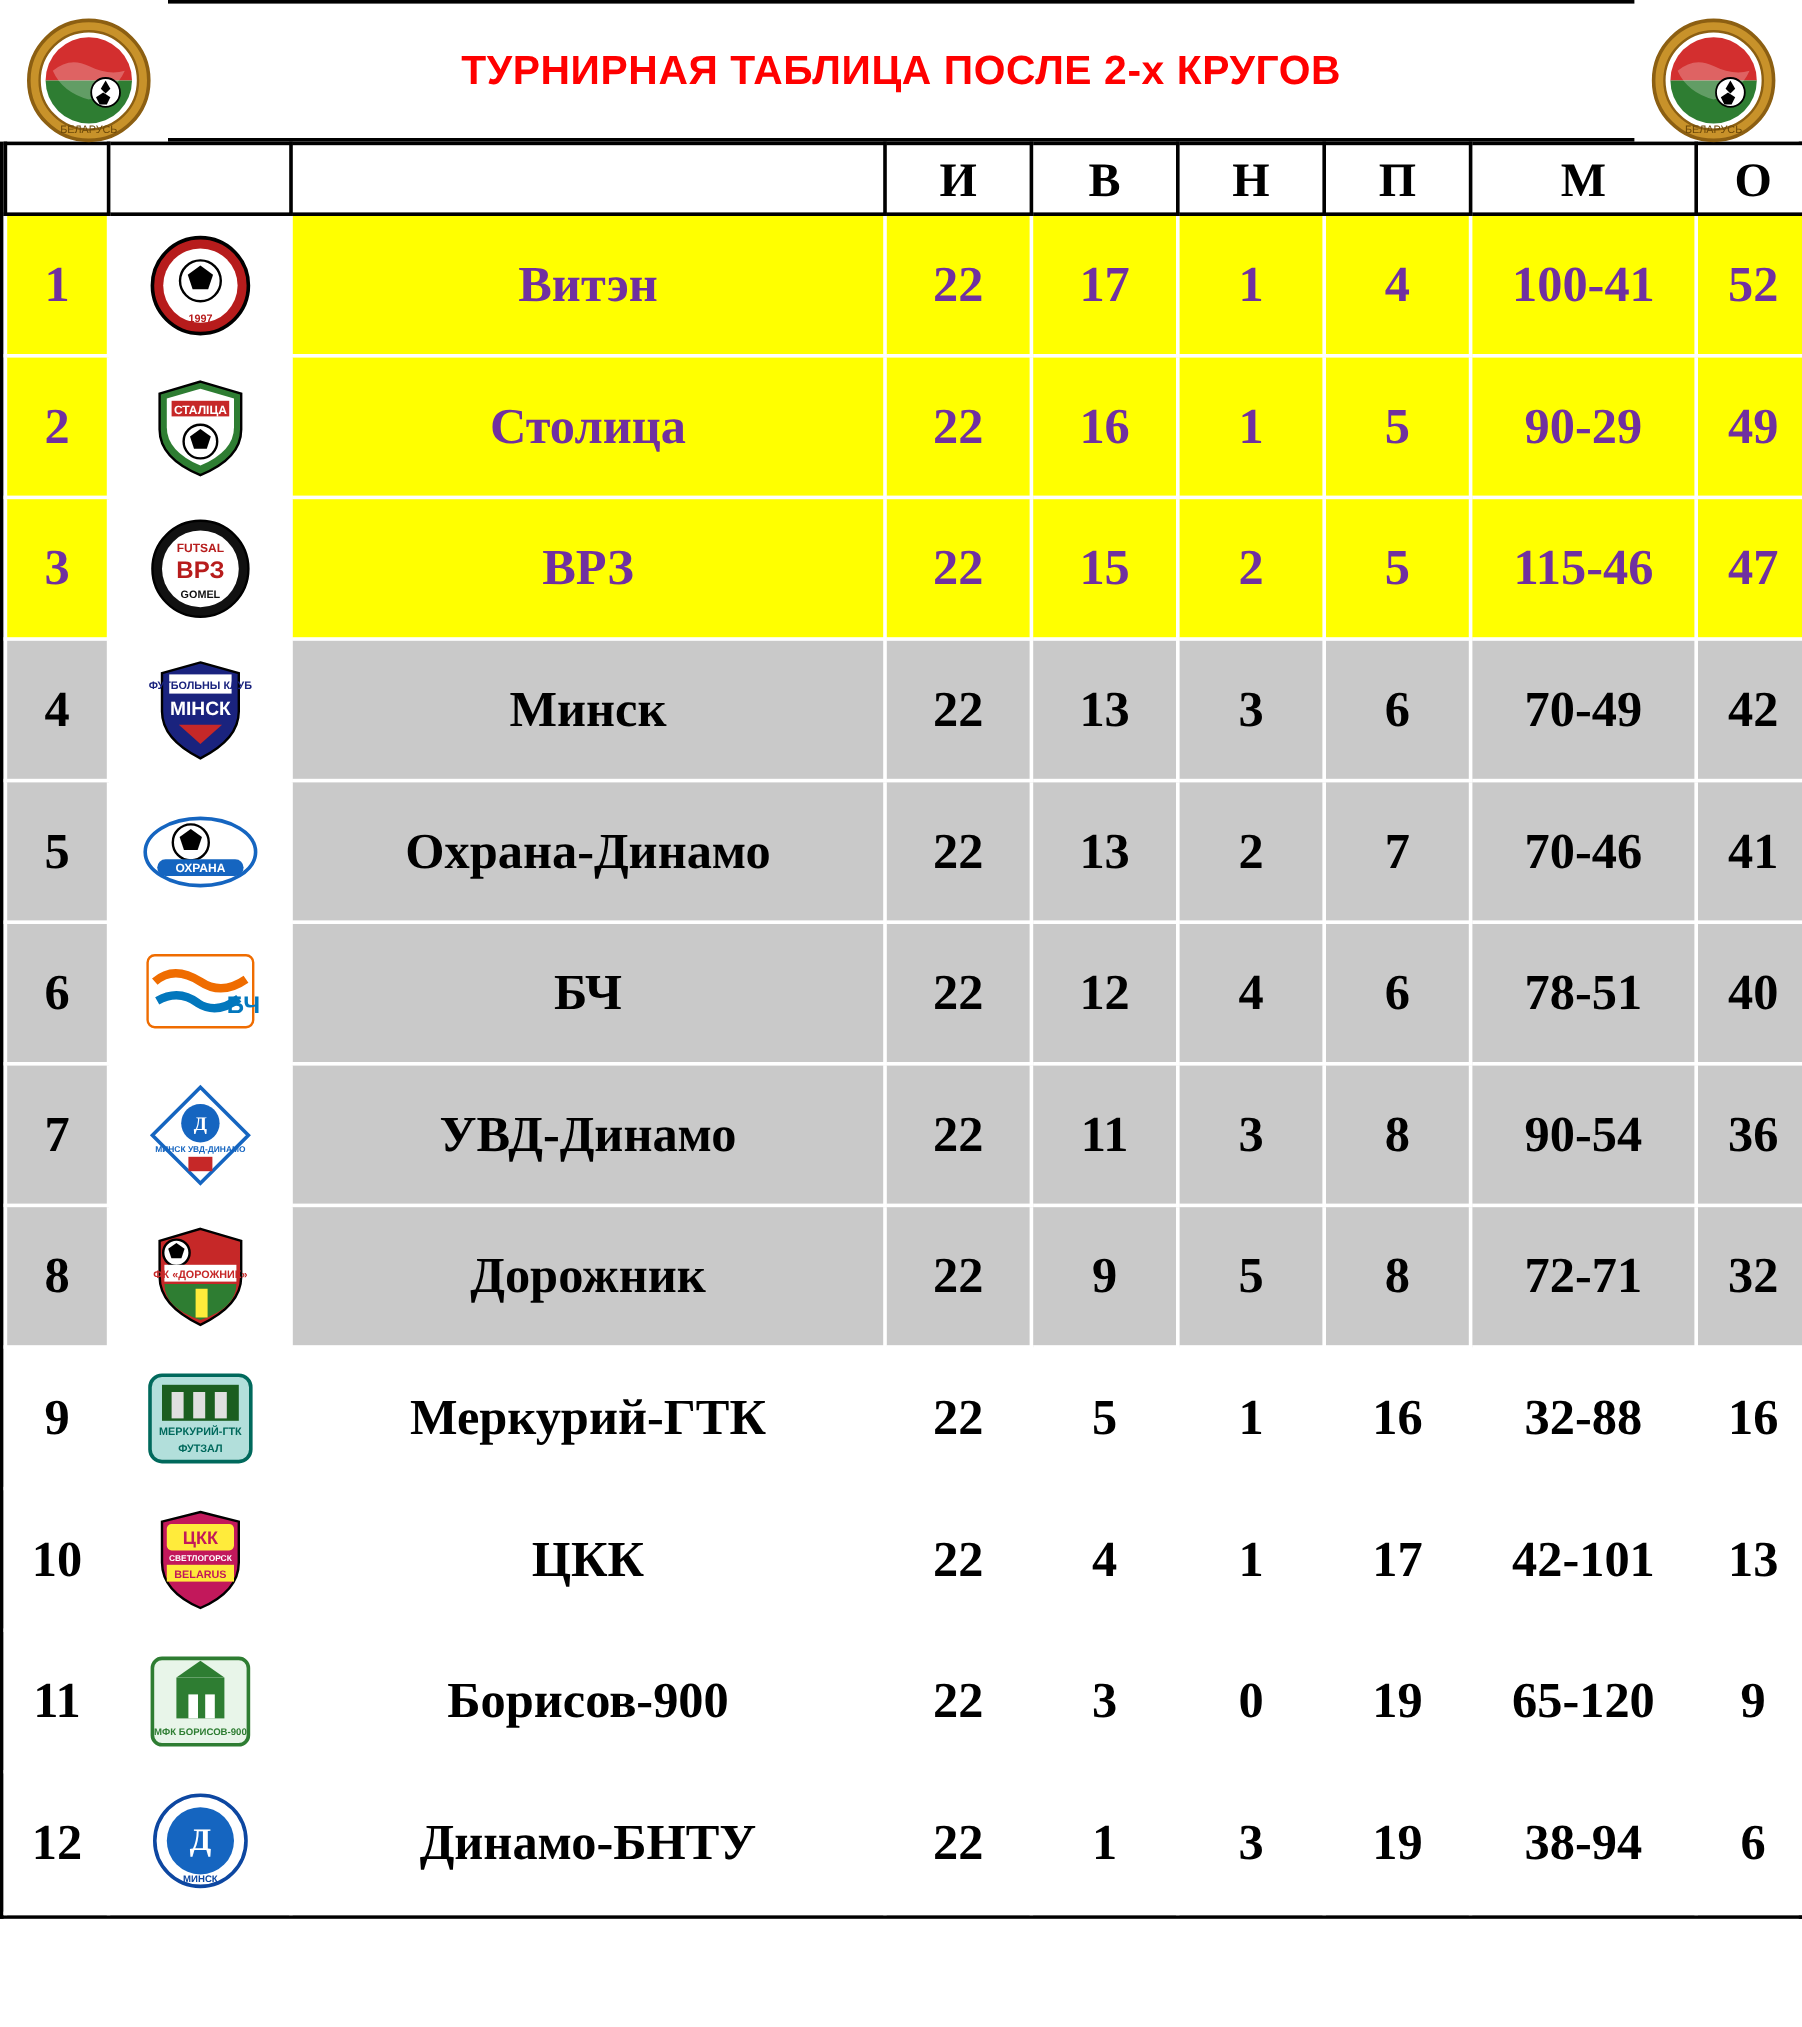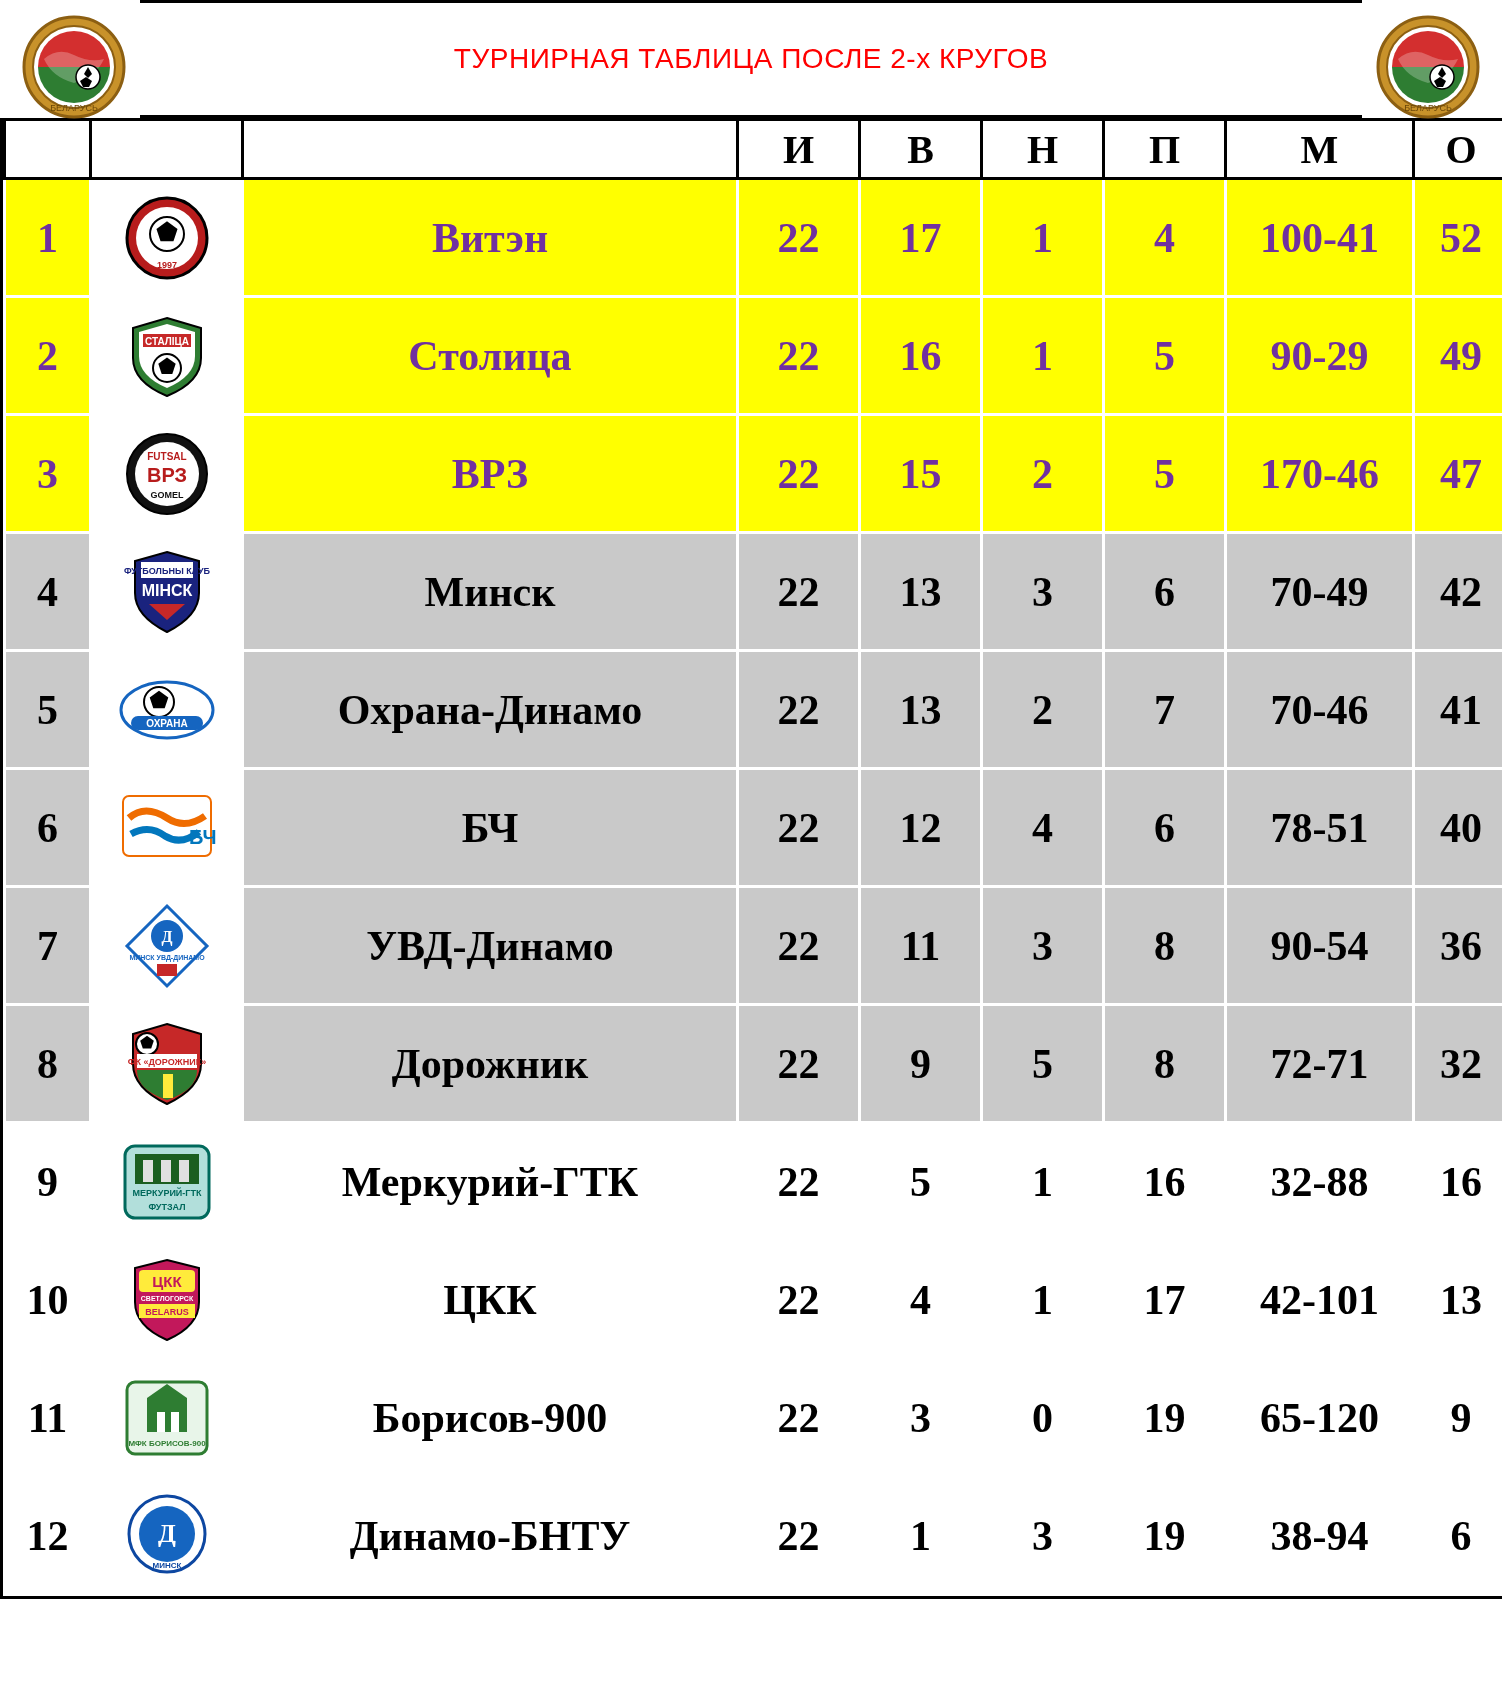--- a/index.html
+++ b/index.html
@@ -40,8 +40,8 @@
   }
   .header-title {
     font-family: "Liberation Sans", sans-serif;
-    font-weight: normal;
-    font-size: 28px;
+    font-weight: bold;
+    font-size: 34px;
     color: #ff0000;
     letter-spacing: 0.5px;
     white-space: nowrap;

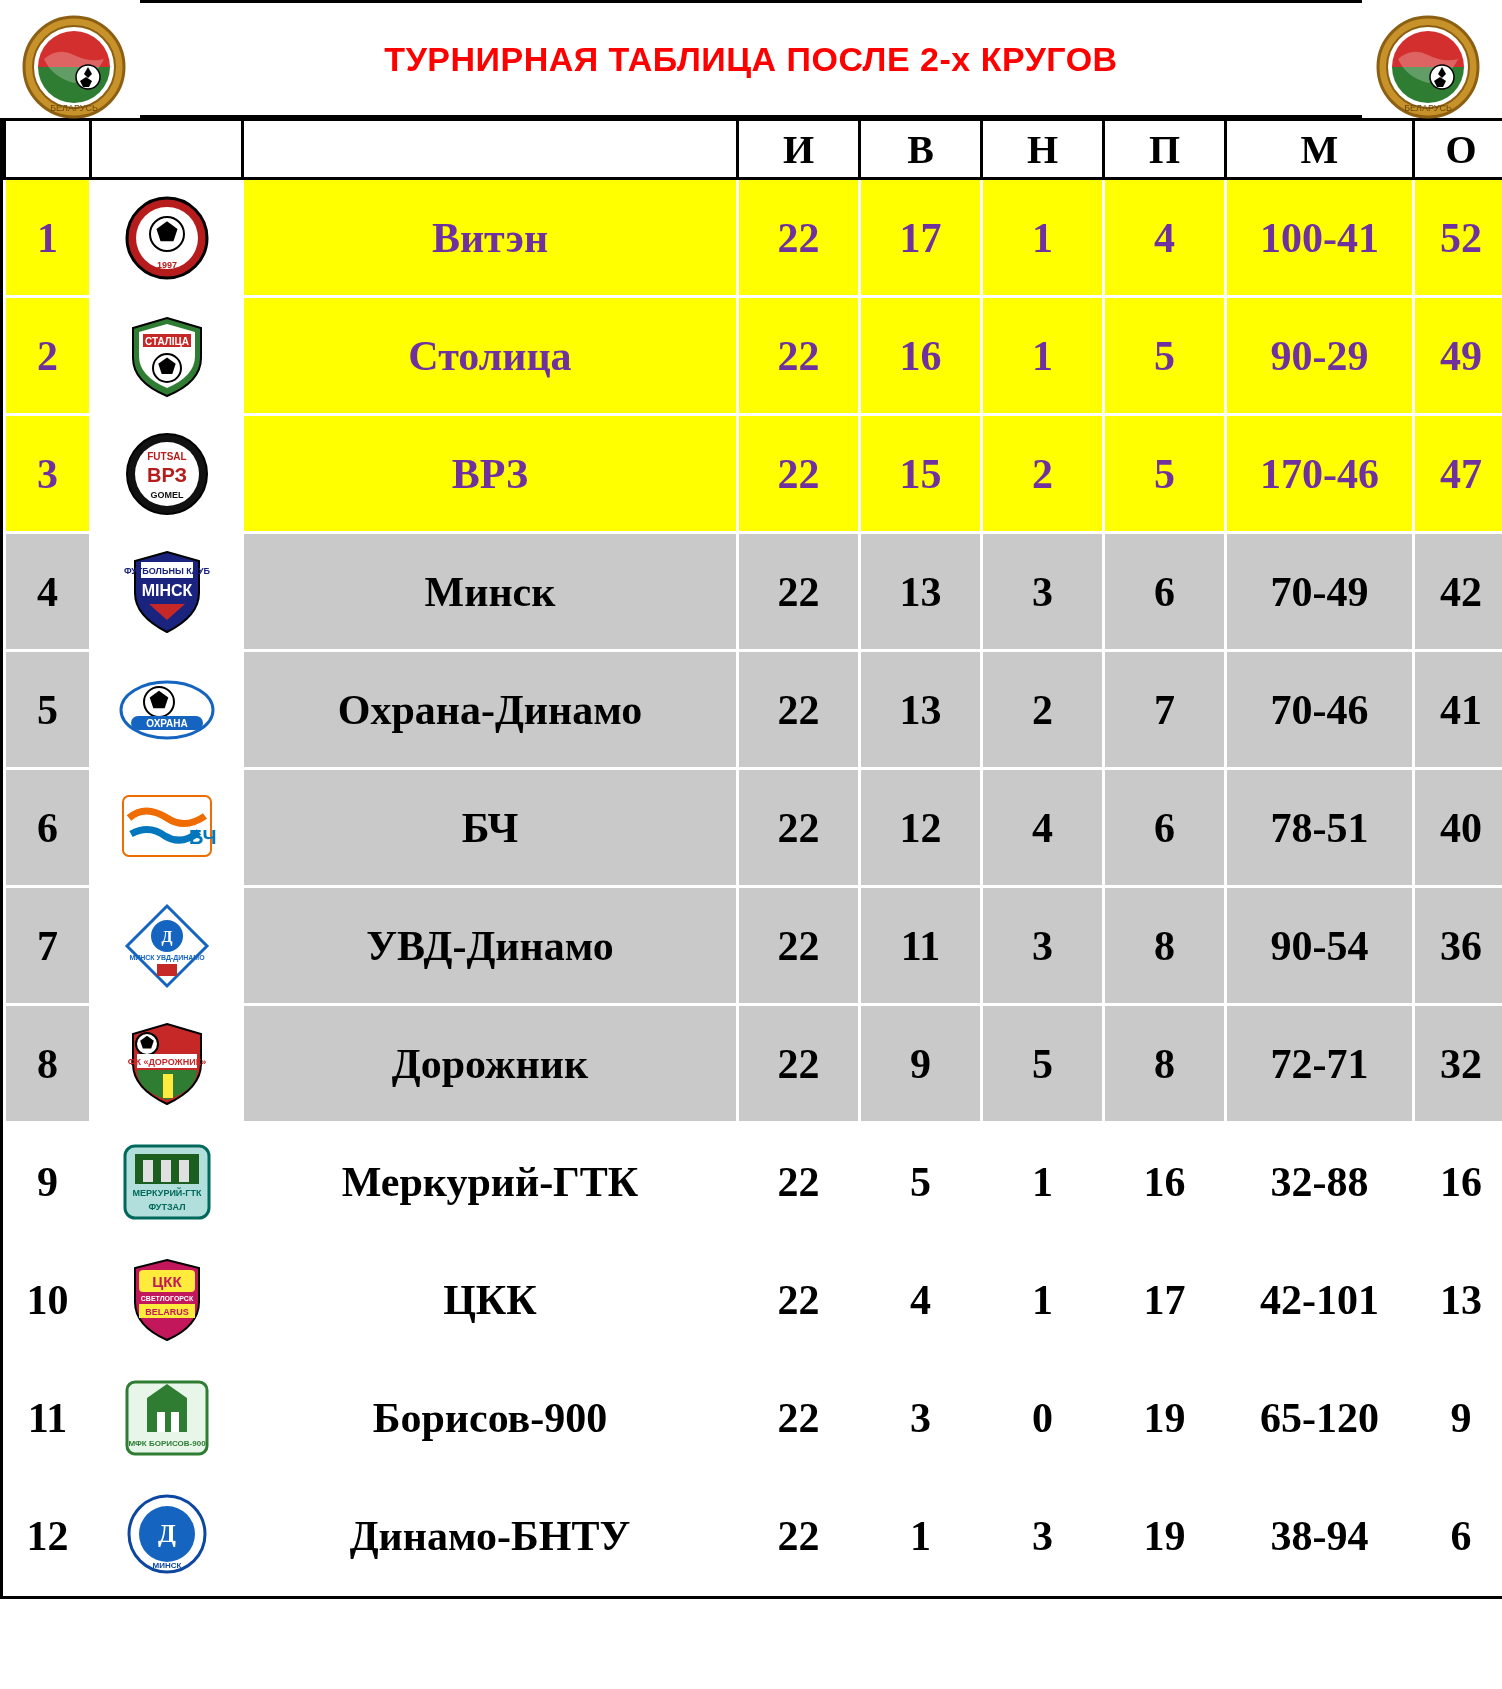--- a/index.html
+++ b/index.html
@@ -270,7 +270,7 @@
             <td>15</td>
             <td>2</td>
             <td>5</td>
-            <td>170-46</td>
+            <td>115-46</td>
             <td>47</td>
           </tr>
           <tr class="row zone-gray">

